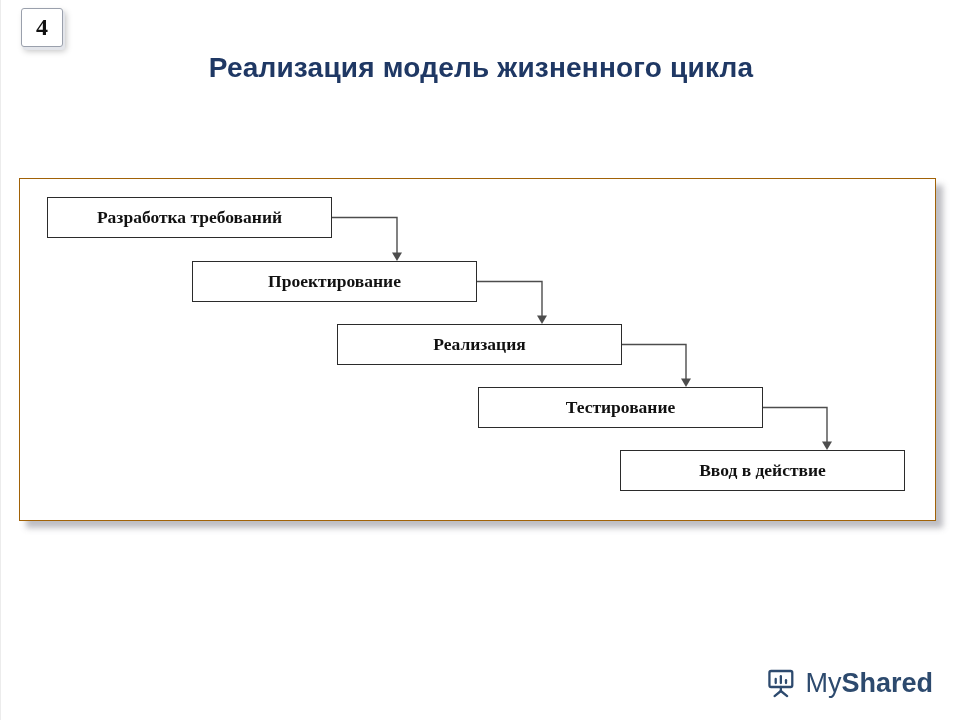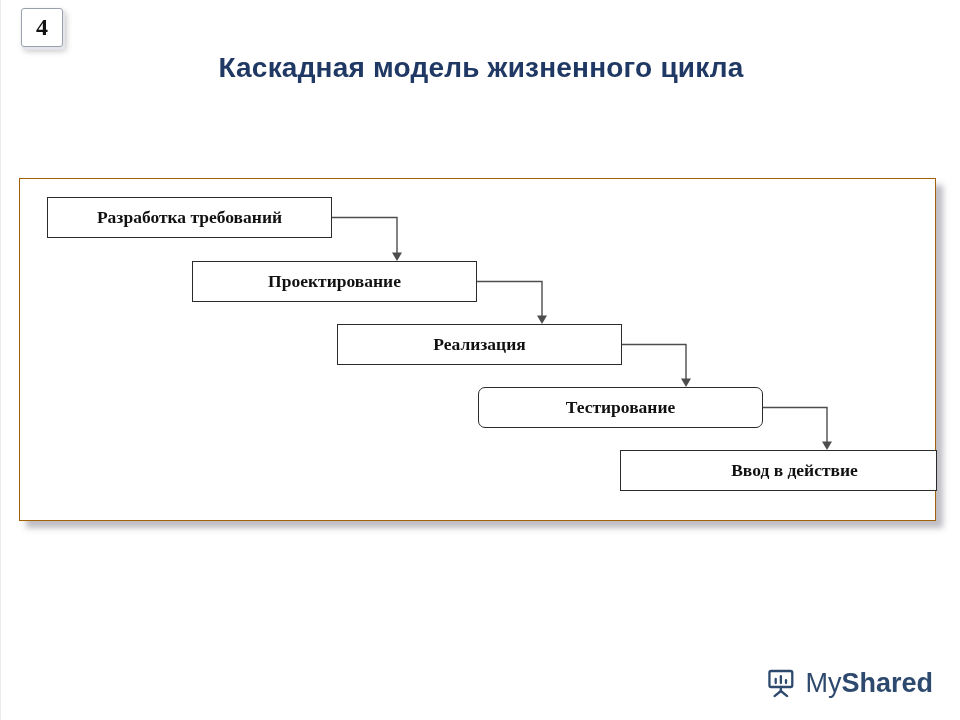--- a/index.html
+++ b/index.html
@@ -114,7 +114,7 @@
     <span>4</span>
   </div>
 
-  <h1 class="title">Каскадная модель жизненного цикла</h1>
+  <h1 class="title">Реализация модель жизненного цикла</h1>
 
   <div class="panel">
 

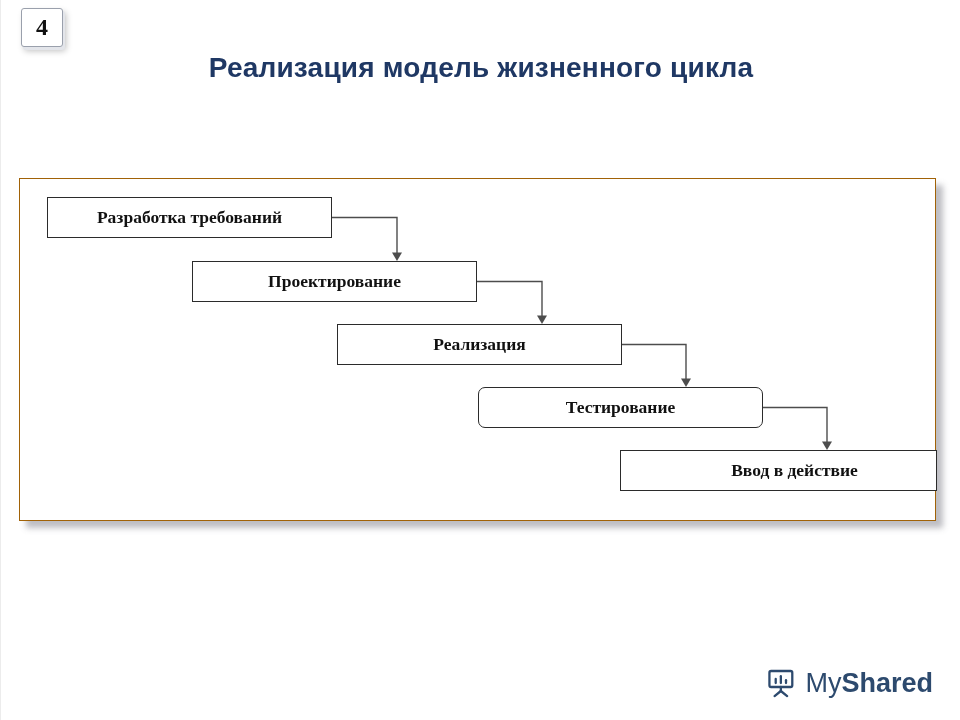--- a/index.html
+++ b/index.html
@@ -87,7 +87,7 @@
   .stage-1 { left: 27px;  top: 18px;  }
   .stage-2 { left: 172px; top: 82px;  }
   .stage-3 { left: 317px; top: 145px; }
-  .stage-4 { left: 458px; top: 208px; border-radius: 7px; }
+  .stage-4 { left: 458px; top: 208px; }
   .stage-5 { left: 600px; top: 271px; padding-left: 32px; }
 
   

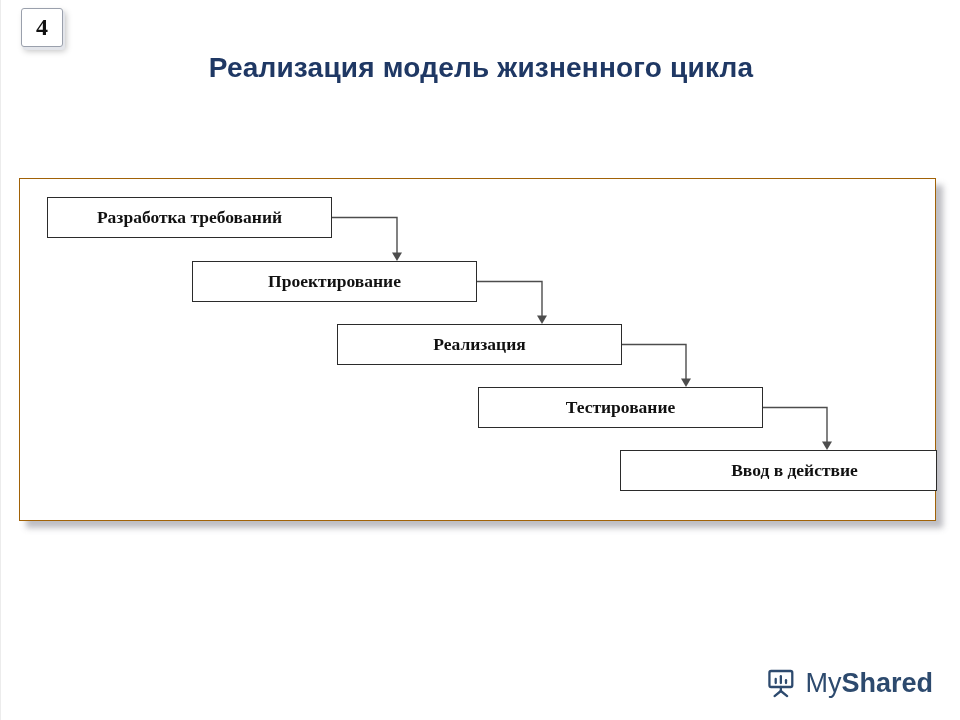--- a/index.html
+++ b/index.html
@@ -88,7 +88,7 @@
   .stage-2 { left: 172px; top: 82px;  }
   .stage-3 { left: 317px; top: 145px; }
   .stage-4 { left: 458px; top: 208px; }
-  .stage-5 { left: 600px; top: 271px; padding-left: 32px; }
+  .stage-5 { left: 600px; top: 271px; }
 
   
   .logo {

